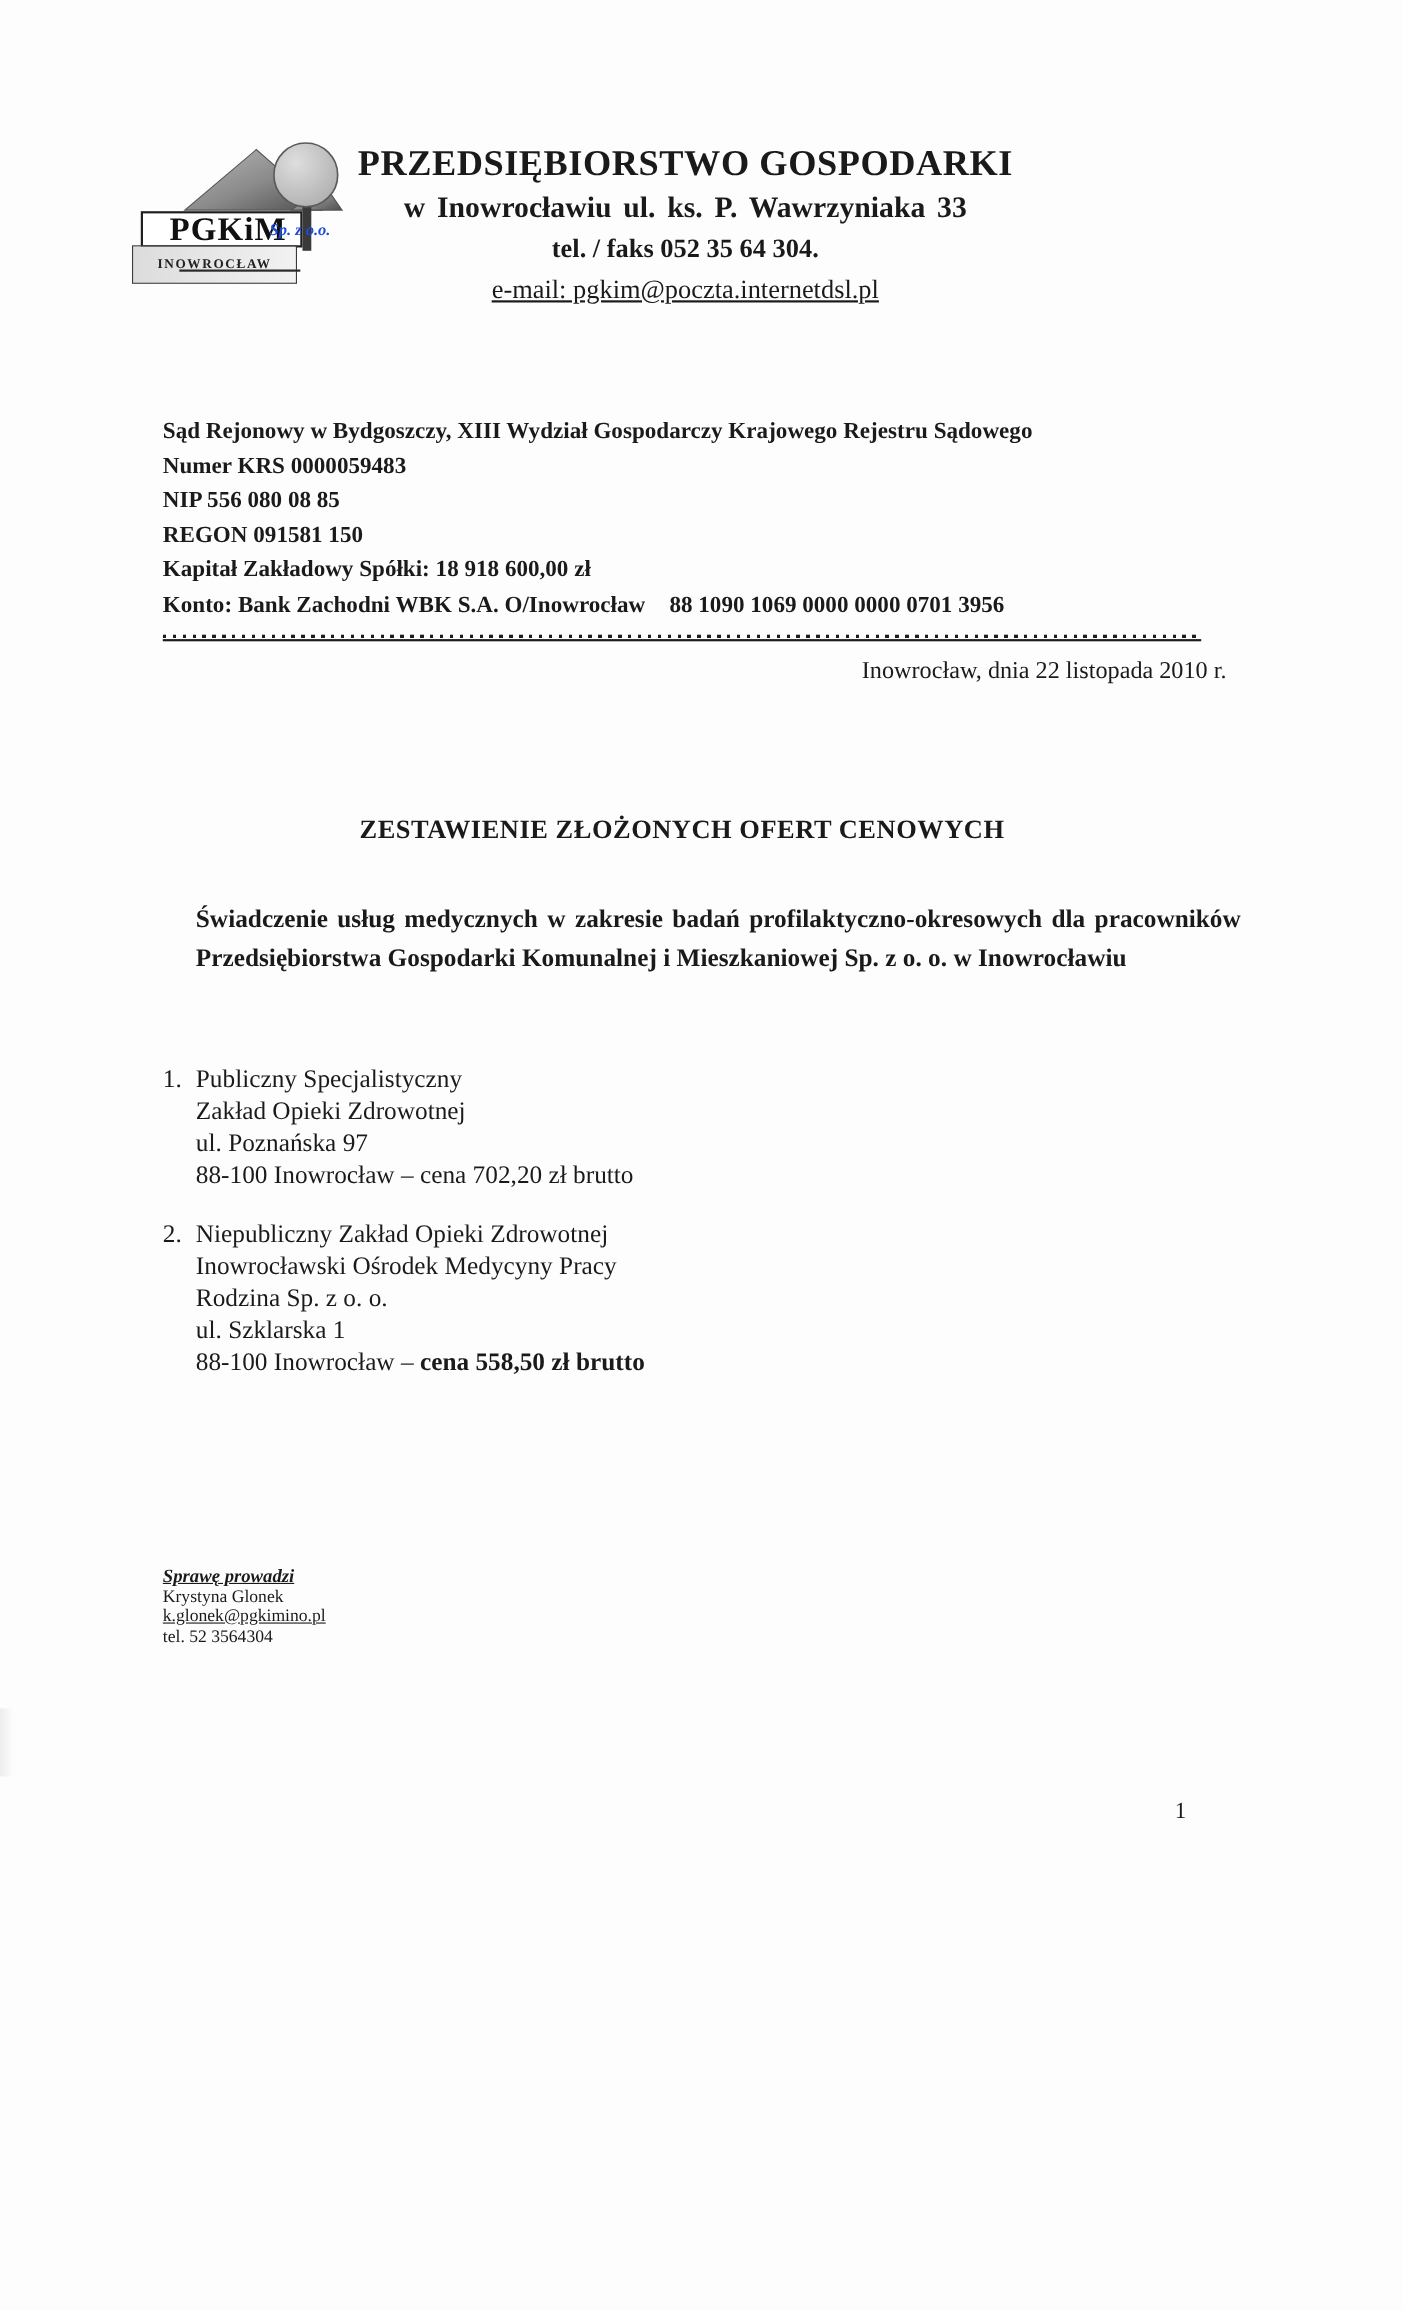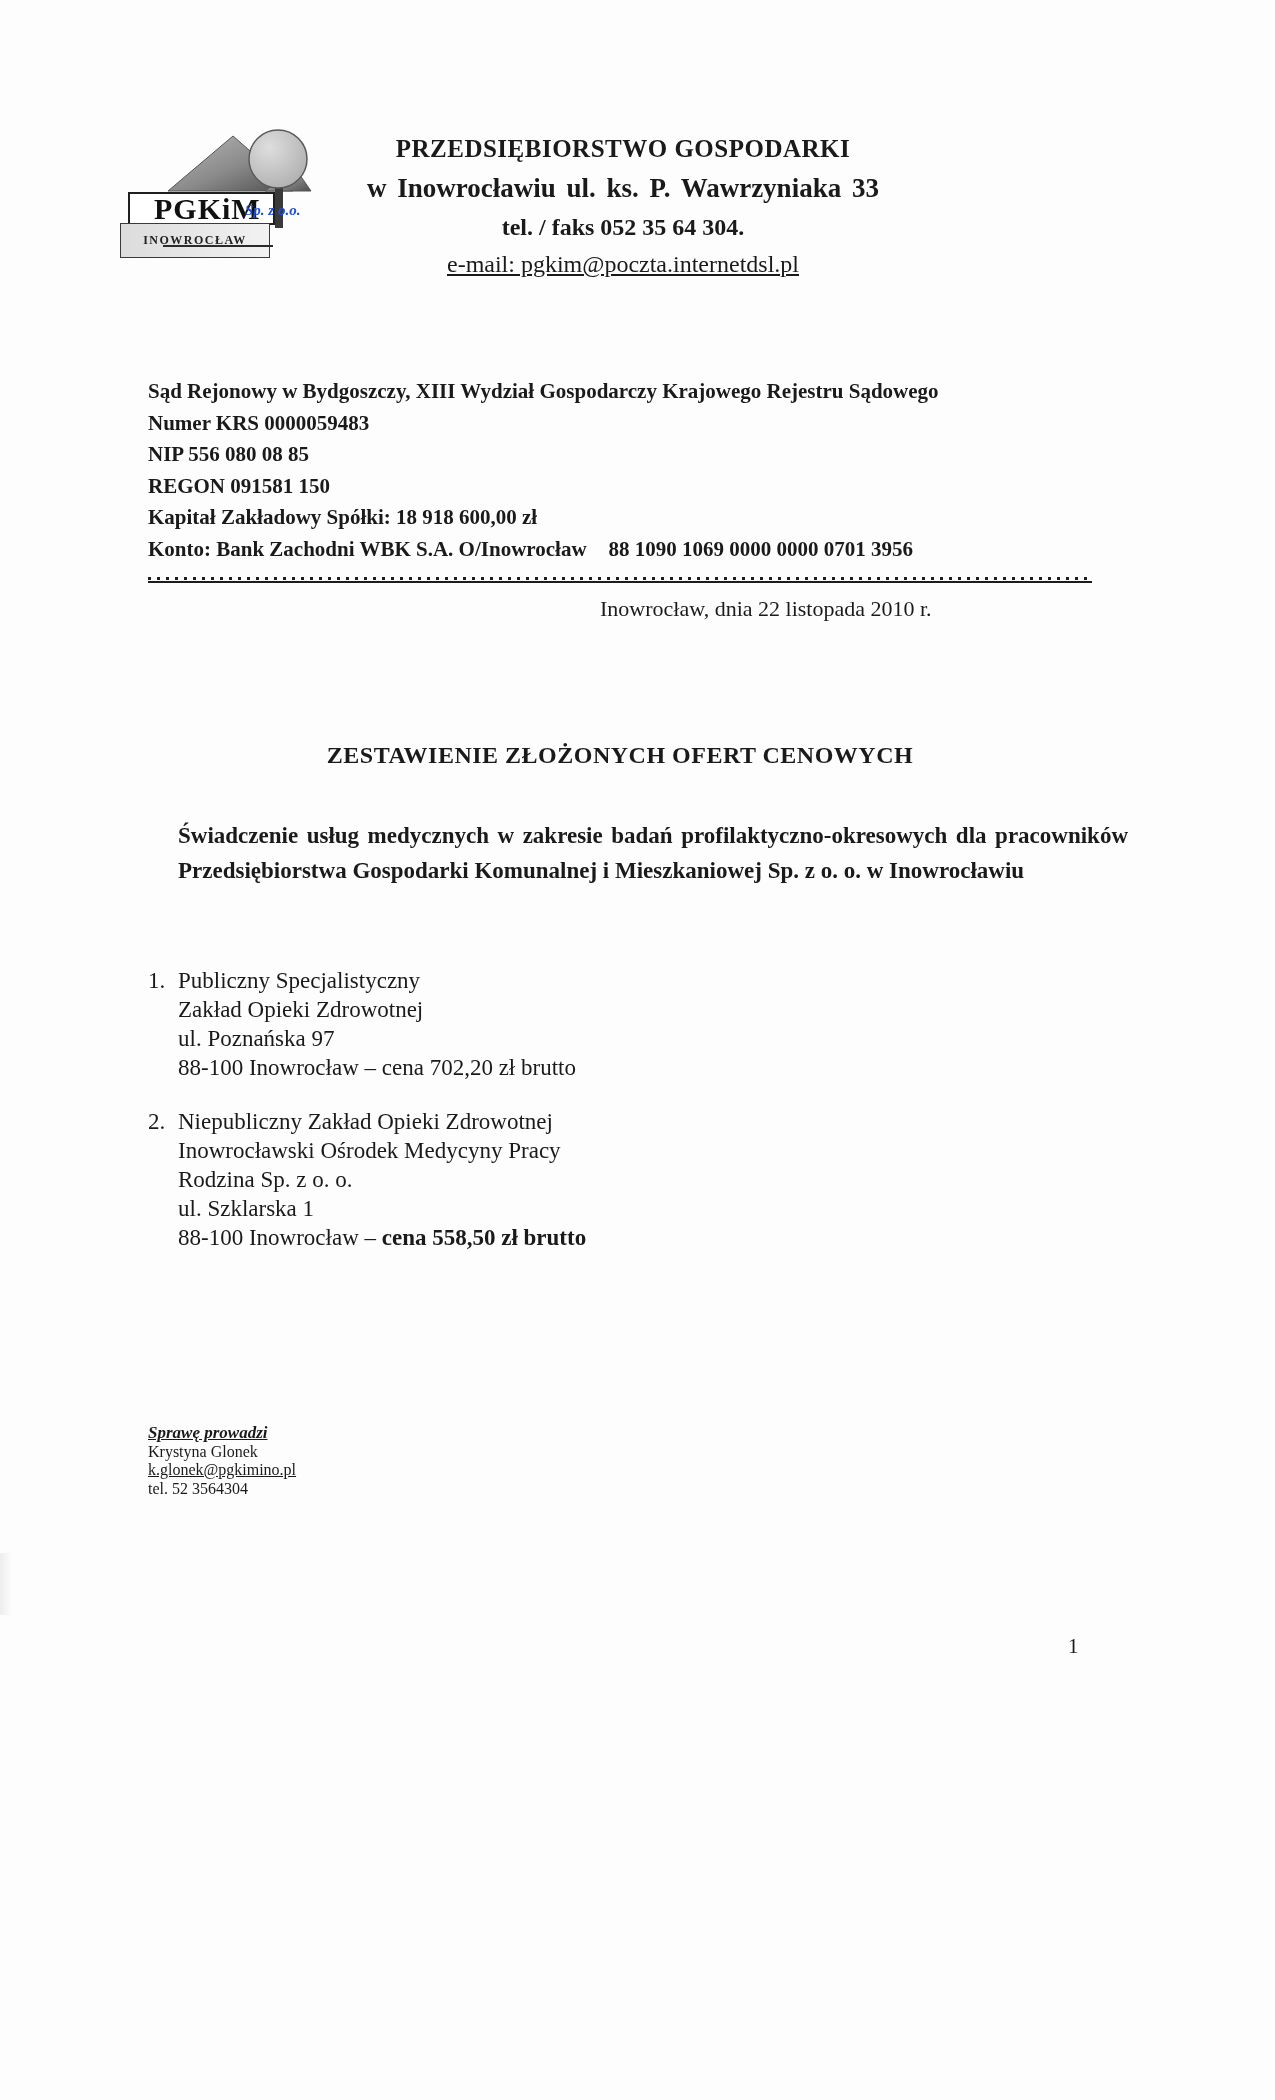--- a/index.html
+++ b/index.html
@@ -50,7 +50,7 @@
     position: absolute; left: 303px; top: 130px; width: 640px;
     text-align: center;
   }
-  .lh-1, .lh-2 { font-size: 25px; font-weight: bold; line-height: 38px; letter-spacing: 0.5px; }
+  .lh-1, .lh-2 { font-size: 33px; font-weight: bold; line-height: 38px; letter-spacing: 0.5px; }
   .lh-3 { font-size: 27px; font-weight: bold; line-height: 40px; word-spacing: 4px; }
   .lh-4 { font-size: 24px; font-weight: bold; line-height: 38px; }
   .lh-email { font-size: 24px; line-height: 36px; text-decoration: underline; }

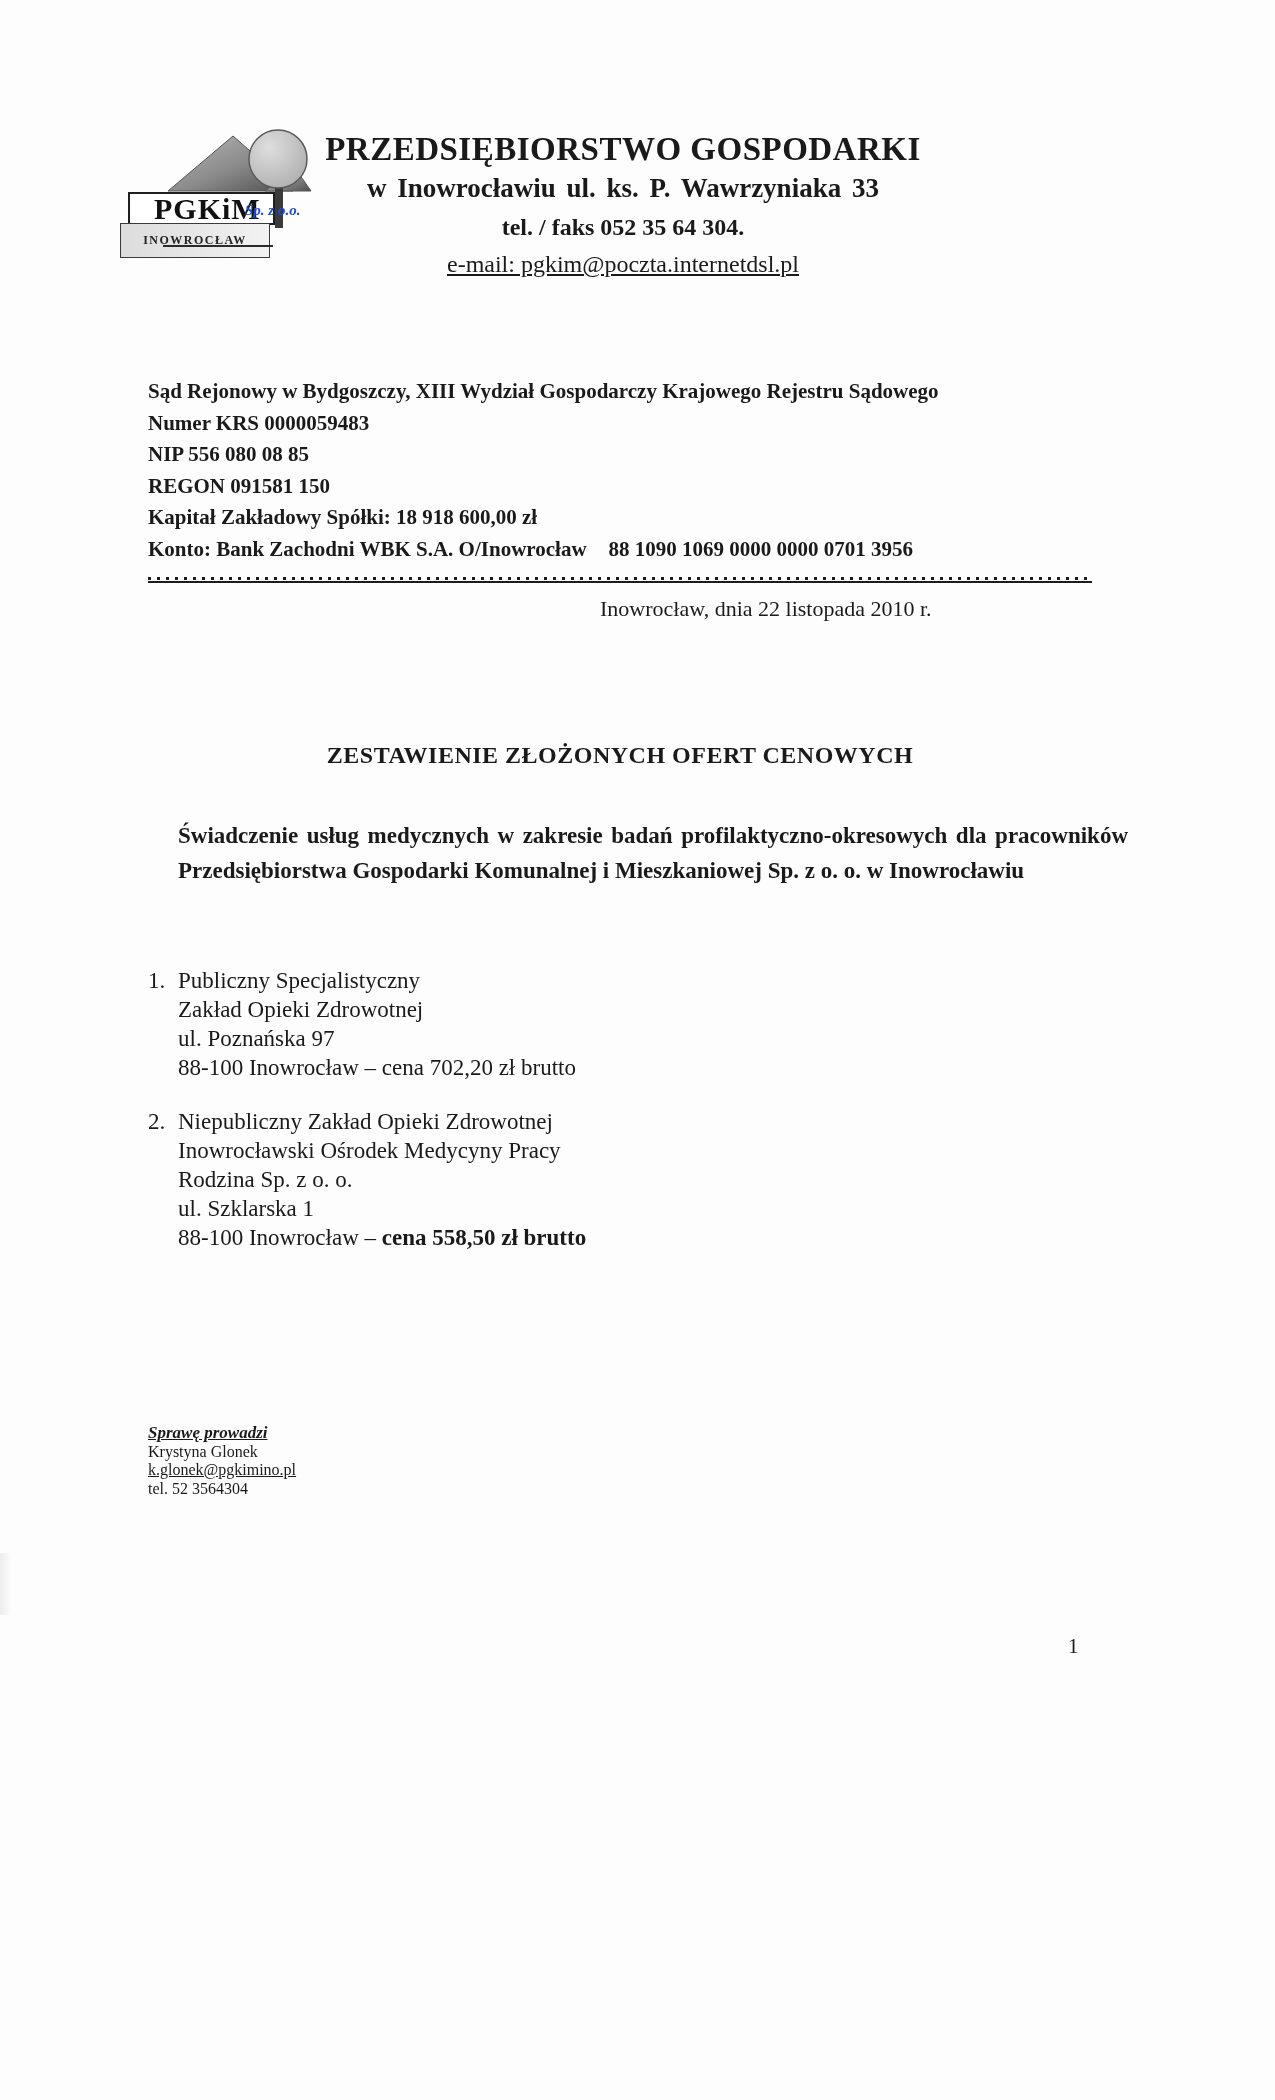--- a/index.html
+++ b/index.html
@@ -74,7 +74,7 @@
   
   .date-line {
     position: absolute; left: 600px; top: 596px; width: 515px;
-    font-size: 22px;
+    text-align: right; font-size: 22px;
   }
   .doc-title {
     position: absolute; left: 148px; top: 742px; width: 944px;

